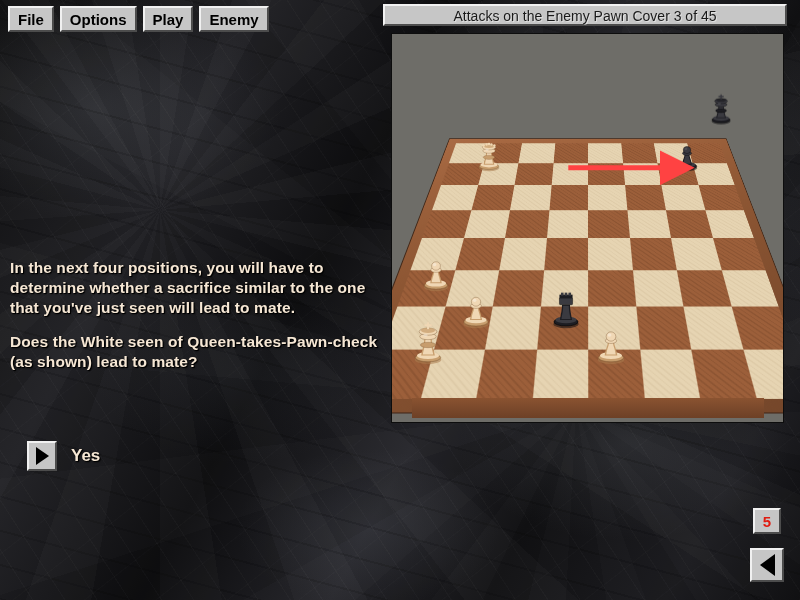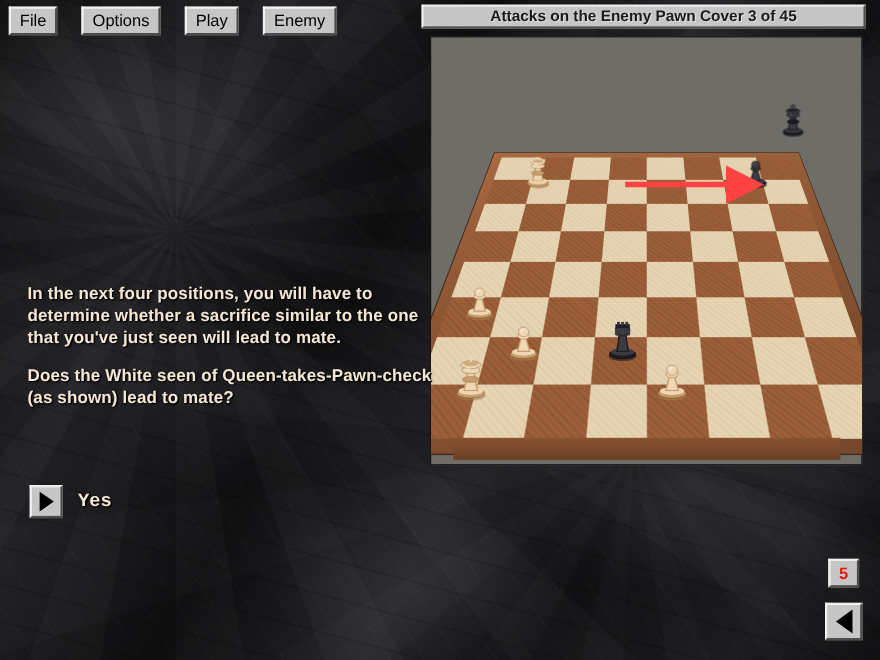--- a/index.html
+++ b/index.html
@@ -72,8 +72,9 @@
     left: 8px;
     top: 6px;
     display: flex;
-    gap: 22px;
+    gap: 6px;
     z-index: 8;
+    font-weight: bold;
   }
   .menu-btn {
     height: 26px;

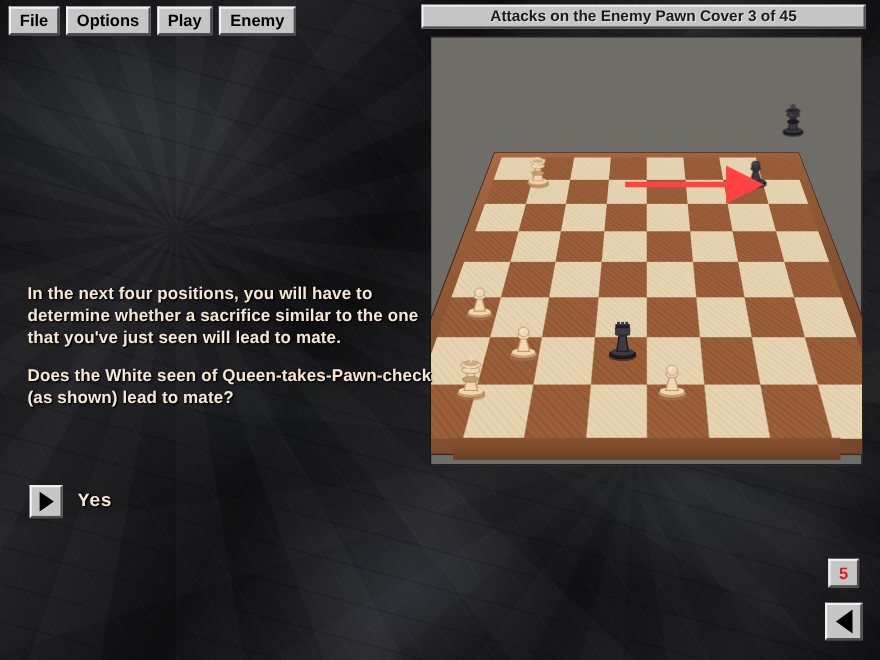--- a/index.html
+++ b/index.html
@@ -98,10 +98,9 @@
     width: 404px;
     height: 22px;
     display: flex;
-    align-items: flex-start;
+    align-items: flex-end;
     justify-content: center;
     z-index: 8;
-    font-weight: bold;
   }
   #titlebar-text {
     font-size: 14px;

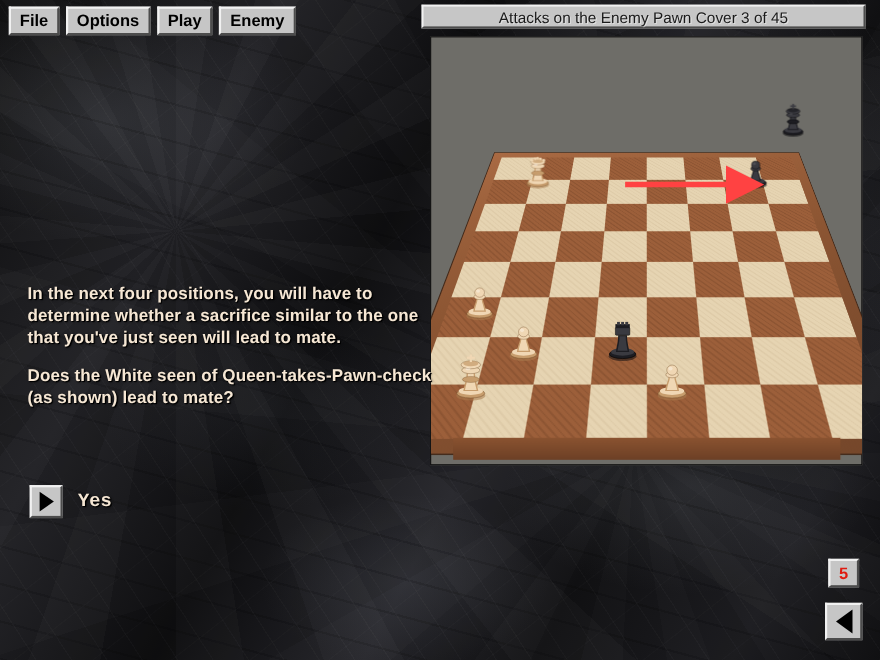--- a/index.html
+++ b/index.html
@@ -193,7 +193,7 @@
   
   #instructions {
     position: absolute;
-    left: 25px;
+    left: 10px;
     top: 258px;
     width: 368px;
     z-index: 7;

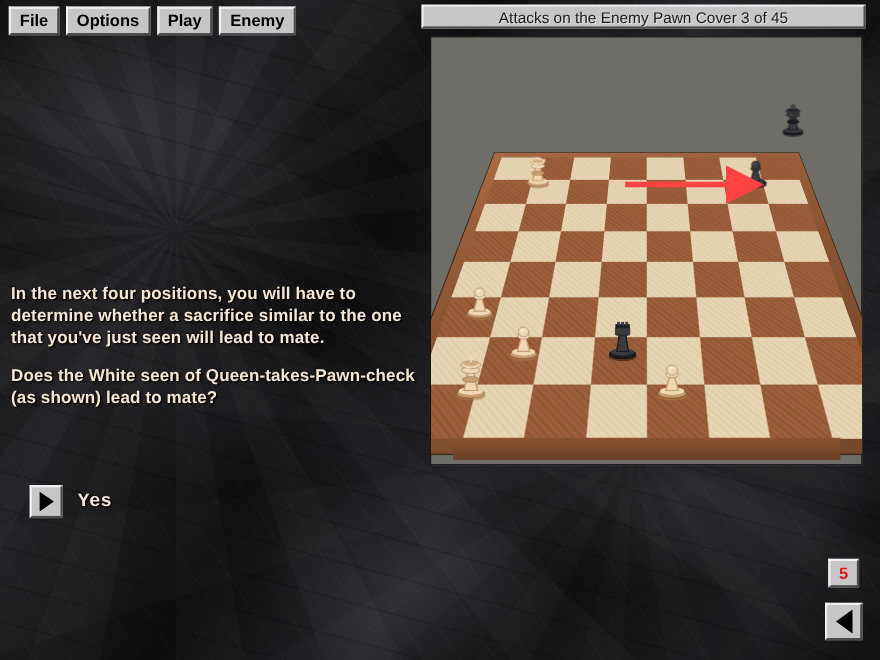--- a/index.html
+++ b/index.html
@@ -221,7 +221,6 @@
     align-items: center;
     margin-bottom: 7px;
     cursor: pointer;
-    font-family: Liberation Mono, monospace;
   }
   .arrow-btn {
     width: 30px;

